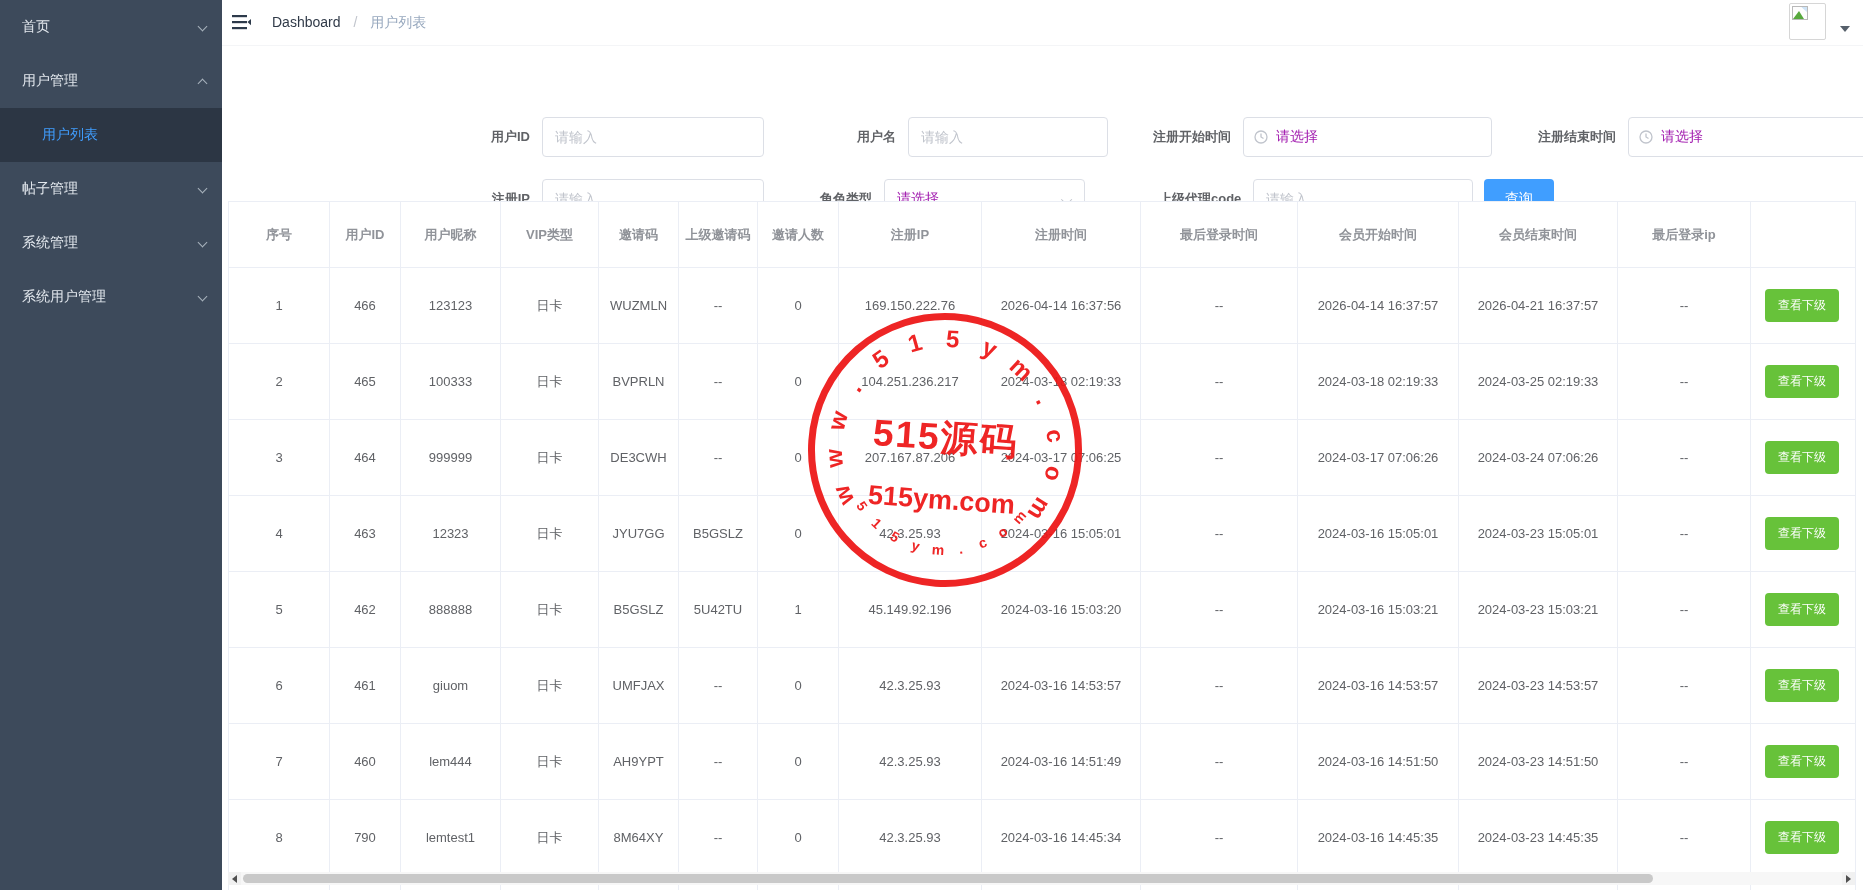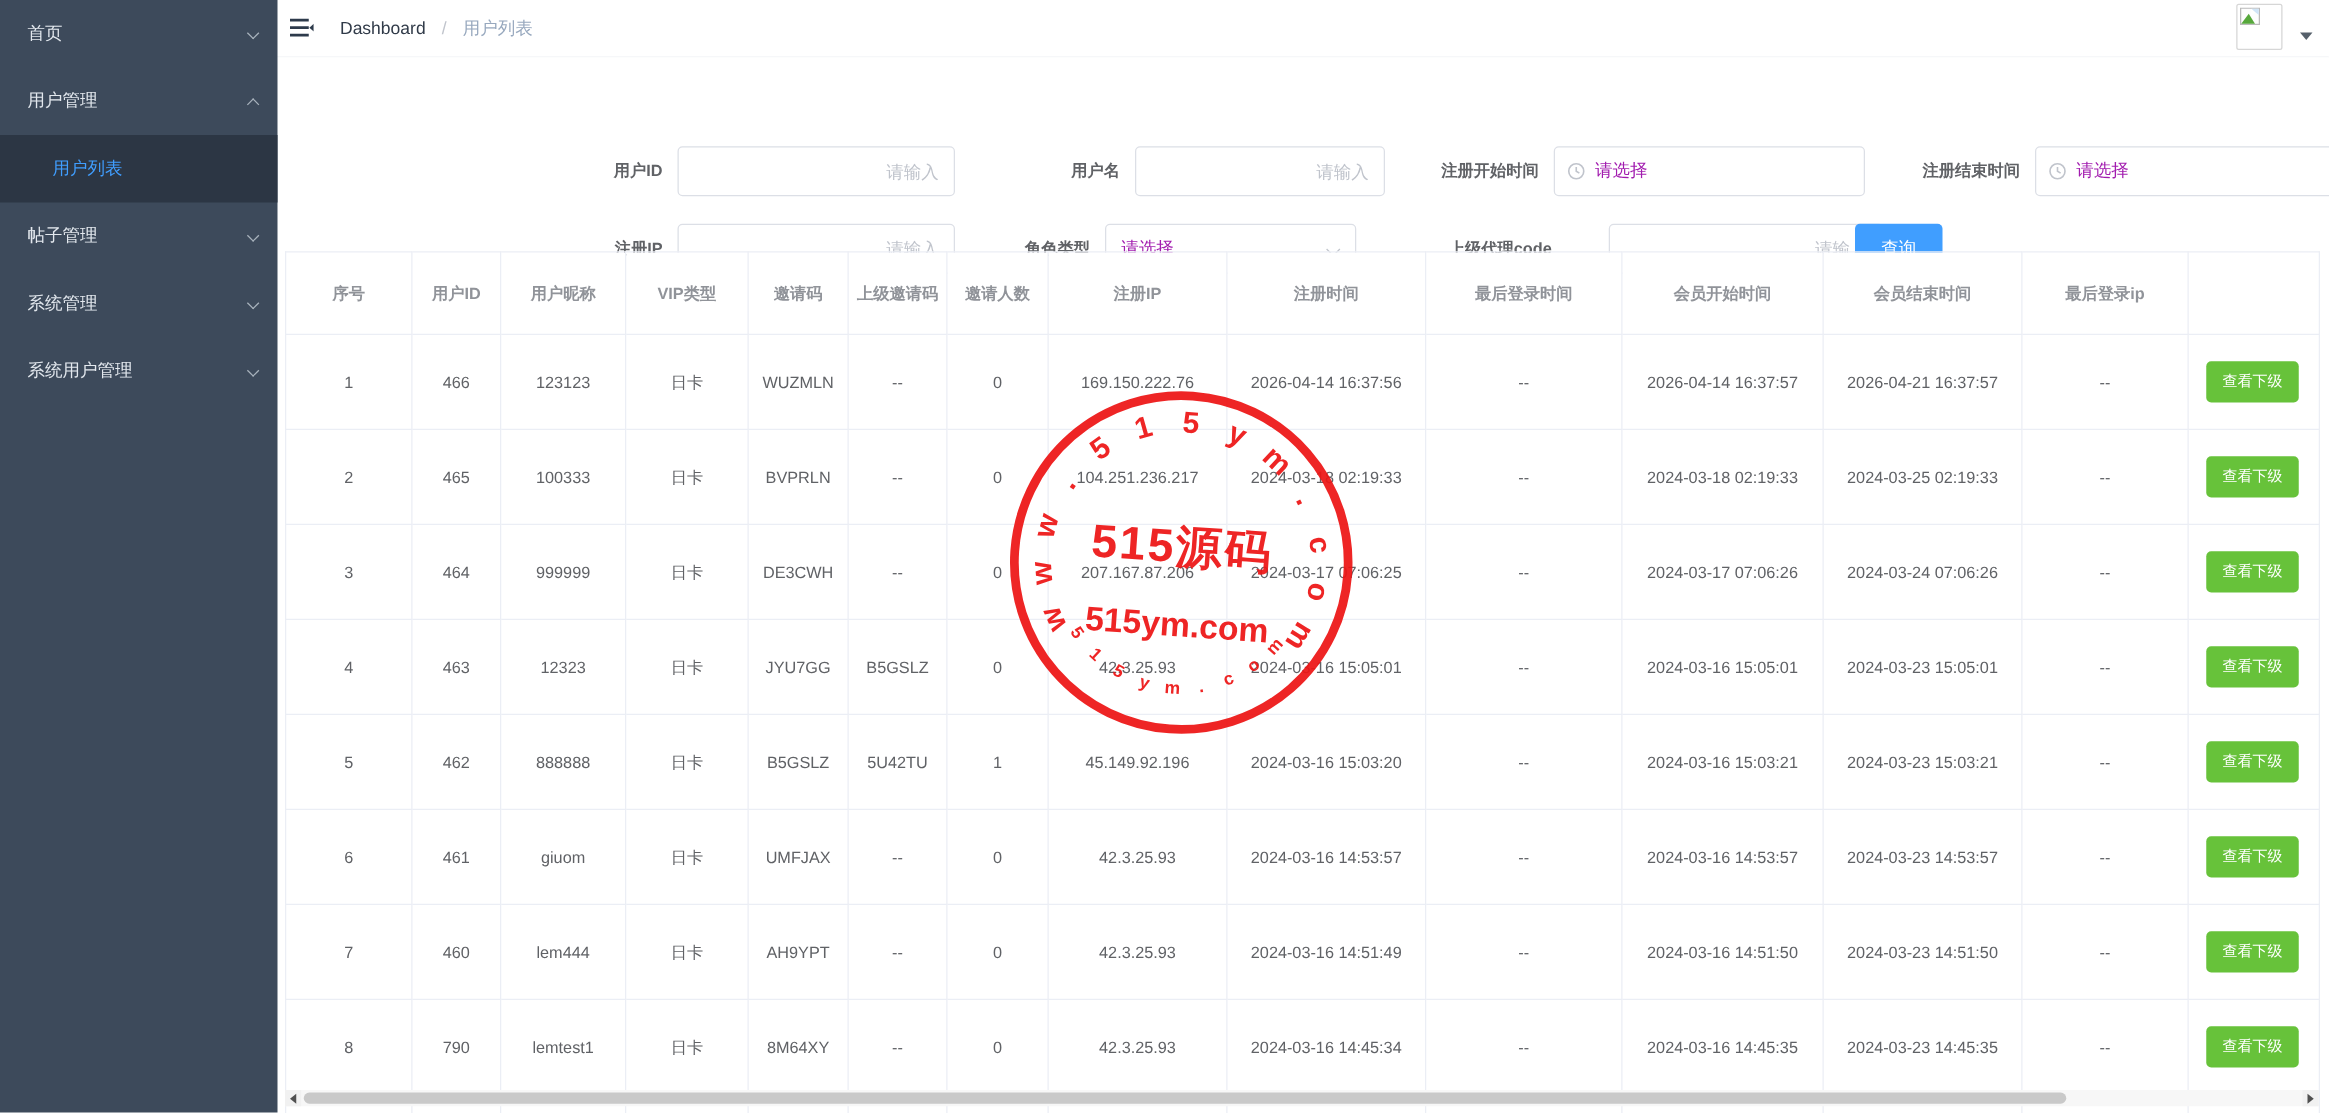--- a/index.html
+++ b/index.html
@@ -37,7 +37,7 @@
     margin-right:12px; white-space:nowrap; }
   .ctrl { height:40px; border:1px solid #dcdfe6; border-radius:4px; background:#fff; font-size:14px;
     color:#606266; display:flex; align-items:center; position:relative; }
-  input.ctrl { padding:0 12px; outline:none;text-align:right; }
+  input.ctrl { padding:0 12px; outline:none; }
   input.ctrl::placeholder { color:#c0c4cc; }
   .ph { color:#a21caf; }
   .date .ph { margin-left:8px; }

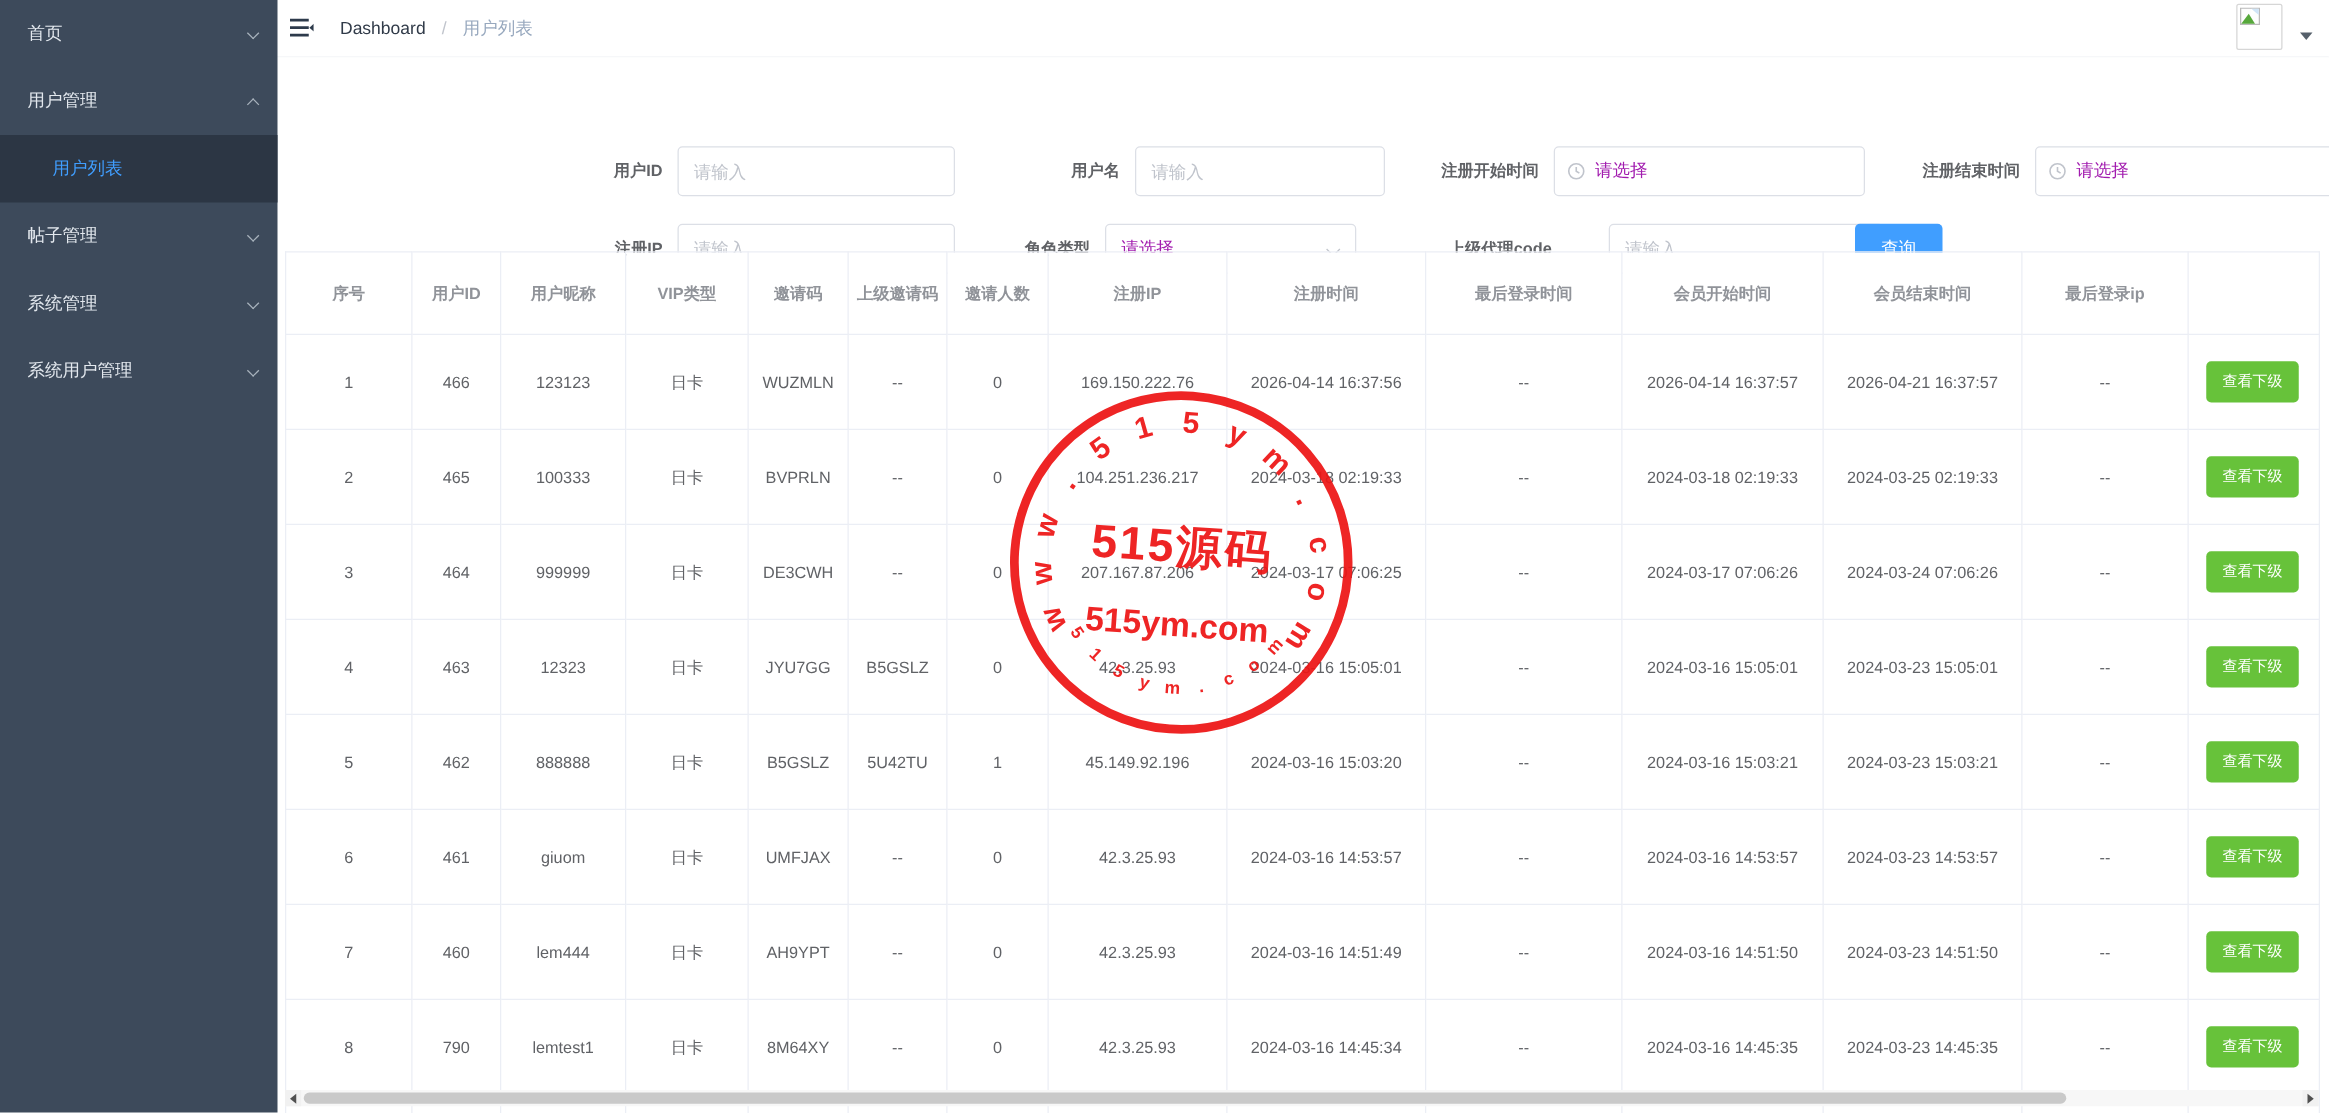--- a/index.html
+++ b/index.html
@@ -51,7 +51,7 @@
   .f-rend  { left:1348px; top:71px; } .f-rend .ctrl { width:249px; }
   .f-rip   { left:262px; top:133px; } .f-rip .ctrl  { width:222px; }
   .f-role  { left:604px; top:133px; } .f-role .ctrl { width:201px; }
-  .f-code  { left:973px; top:133px;gap:34px; } .f-code .ctrl { width:220px; }
+  .f-code  { left:973px; top:133px; } .f-code .ctrl { width:220px; }
   .btn-query { position:absolute; left:1298px; top:133px; width:70px; height:40px; background:#409eff;
     color:#fff; font-size:14px; border:none; border-radius:4px; cursor:pointer; }
 

